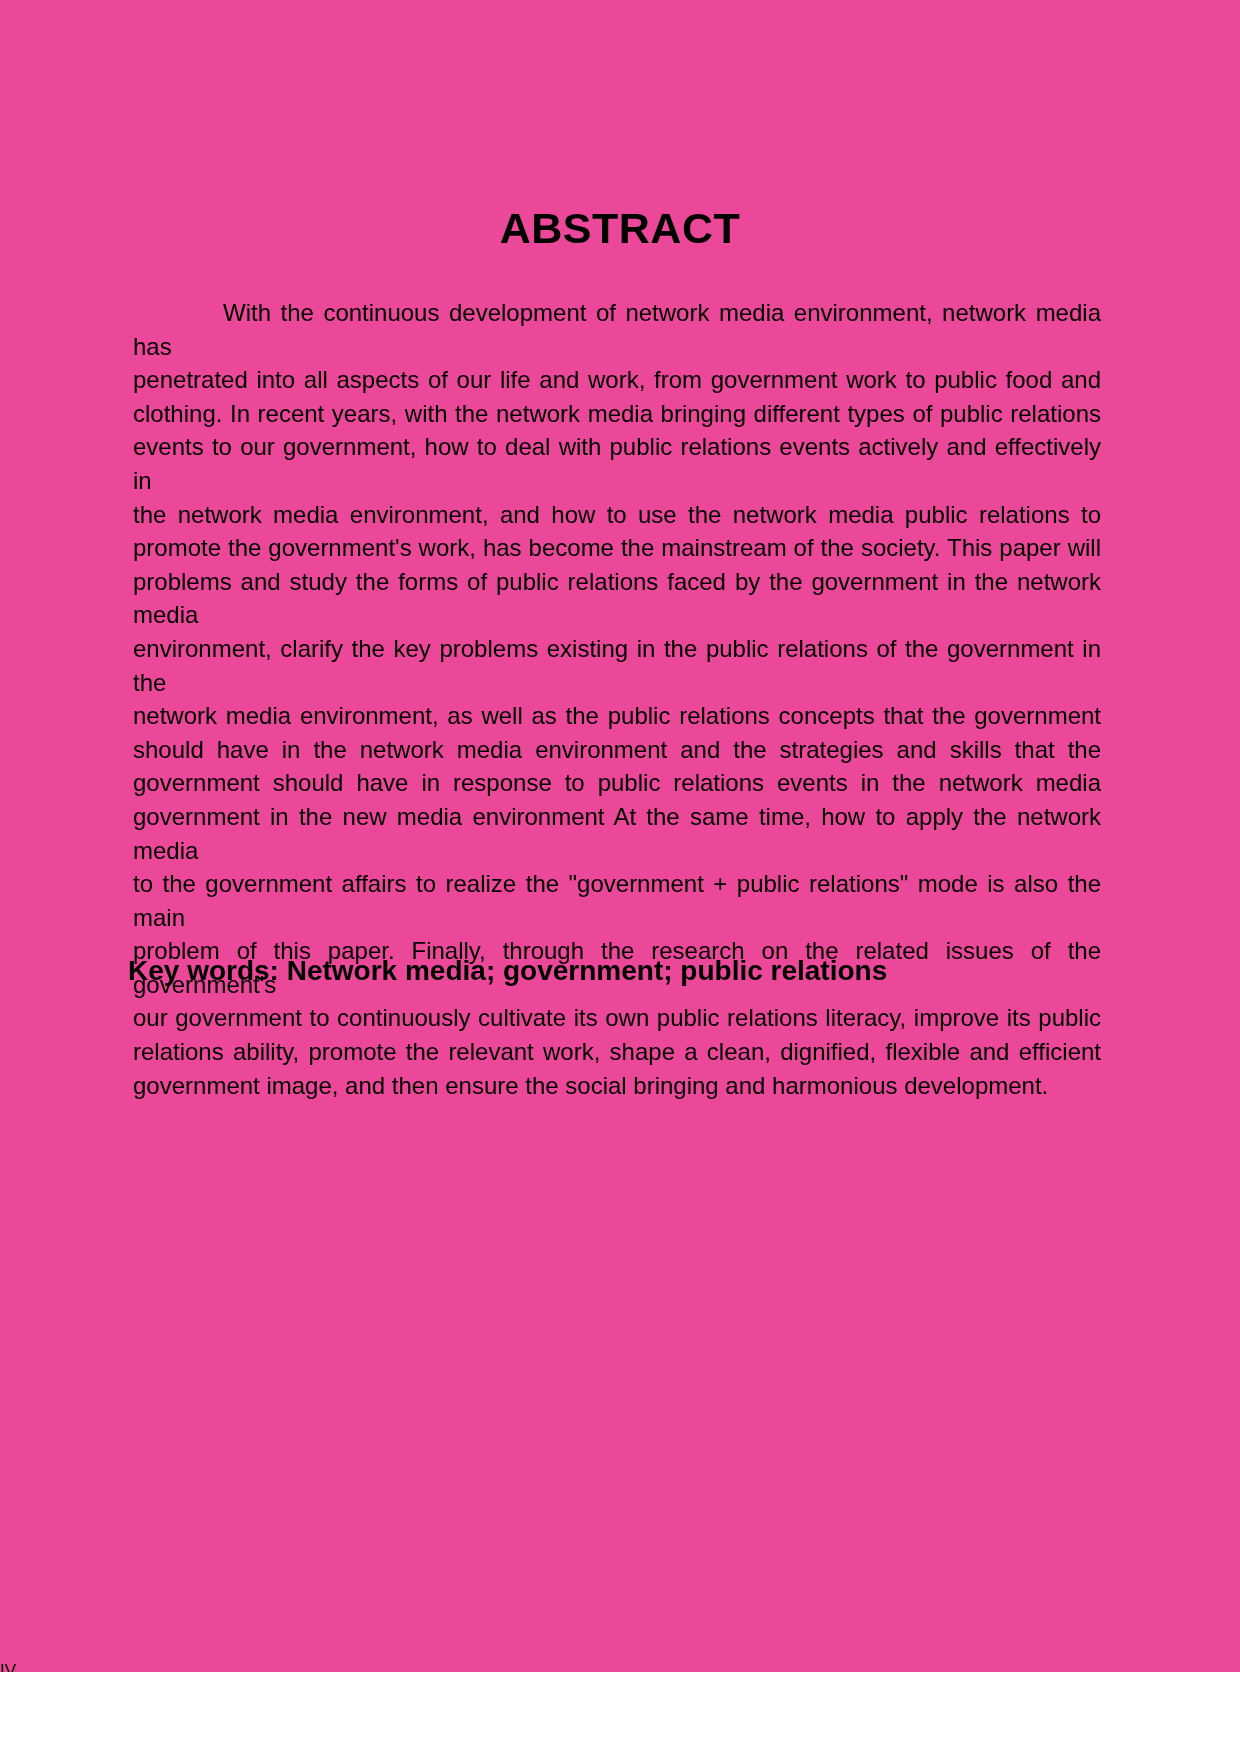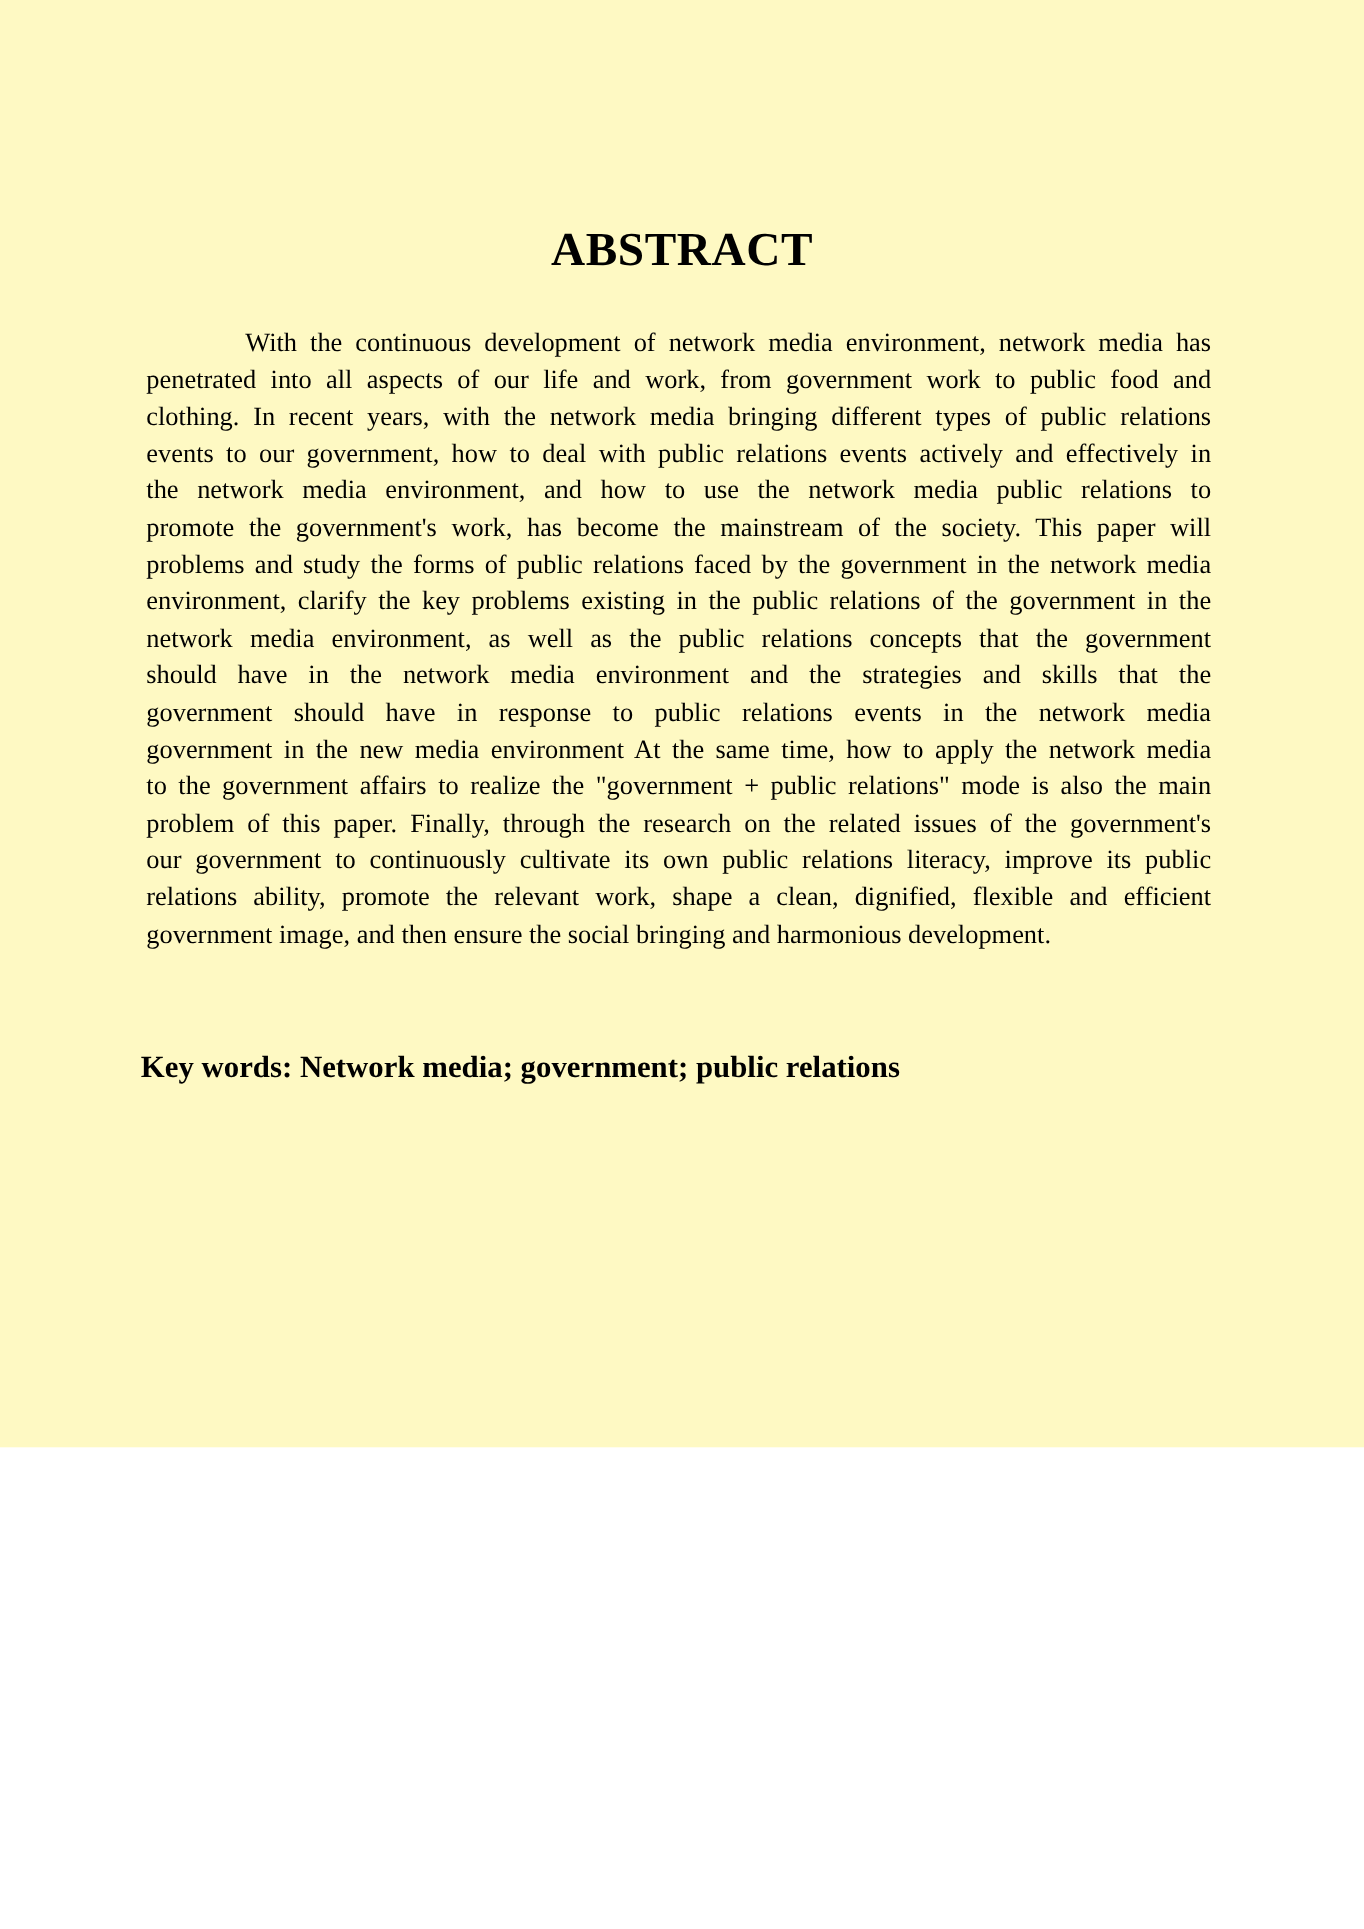--- a/index.html
+++ b/index.html
@@ -10,10 +10,10 @@
   .page {
     position: relative;
     width: 1240px;
-    height: 1316px;
-    background: #fef9c3;
+    height: 1672px;
+    background: #ec4899;
     color: #000000;
-    font-family: Liberation Serif, serif;
+    font-family: Liberation Sans, sans-serif;
     overflow: hidden;
   }
   .title {

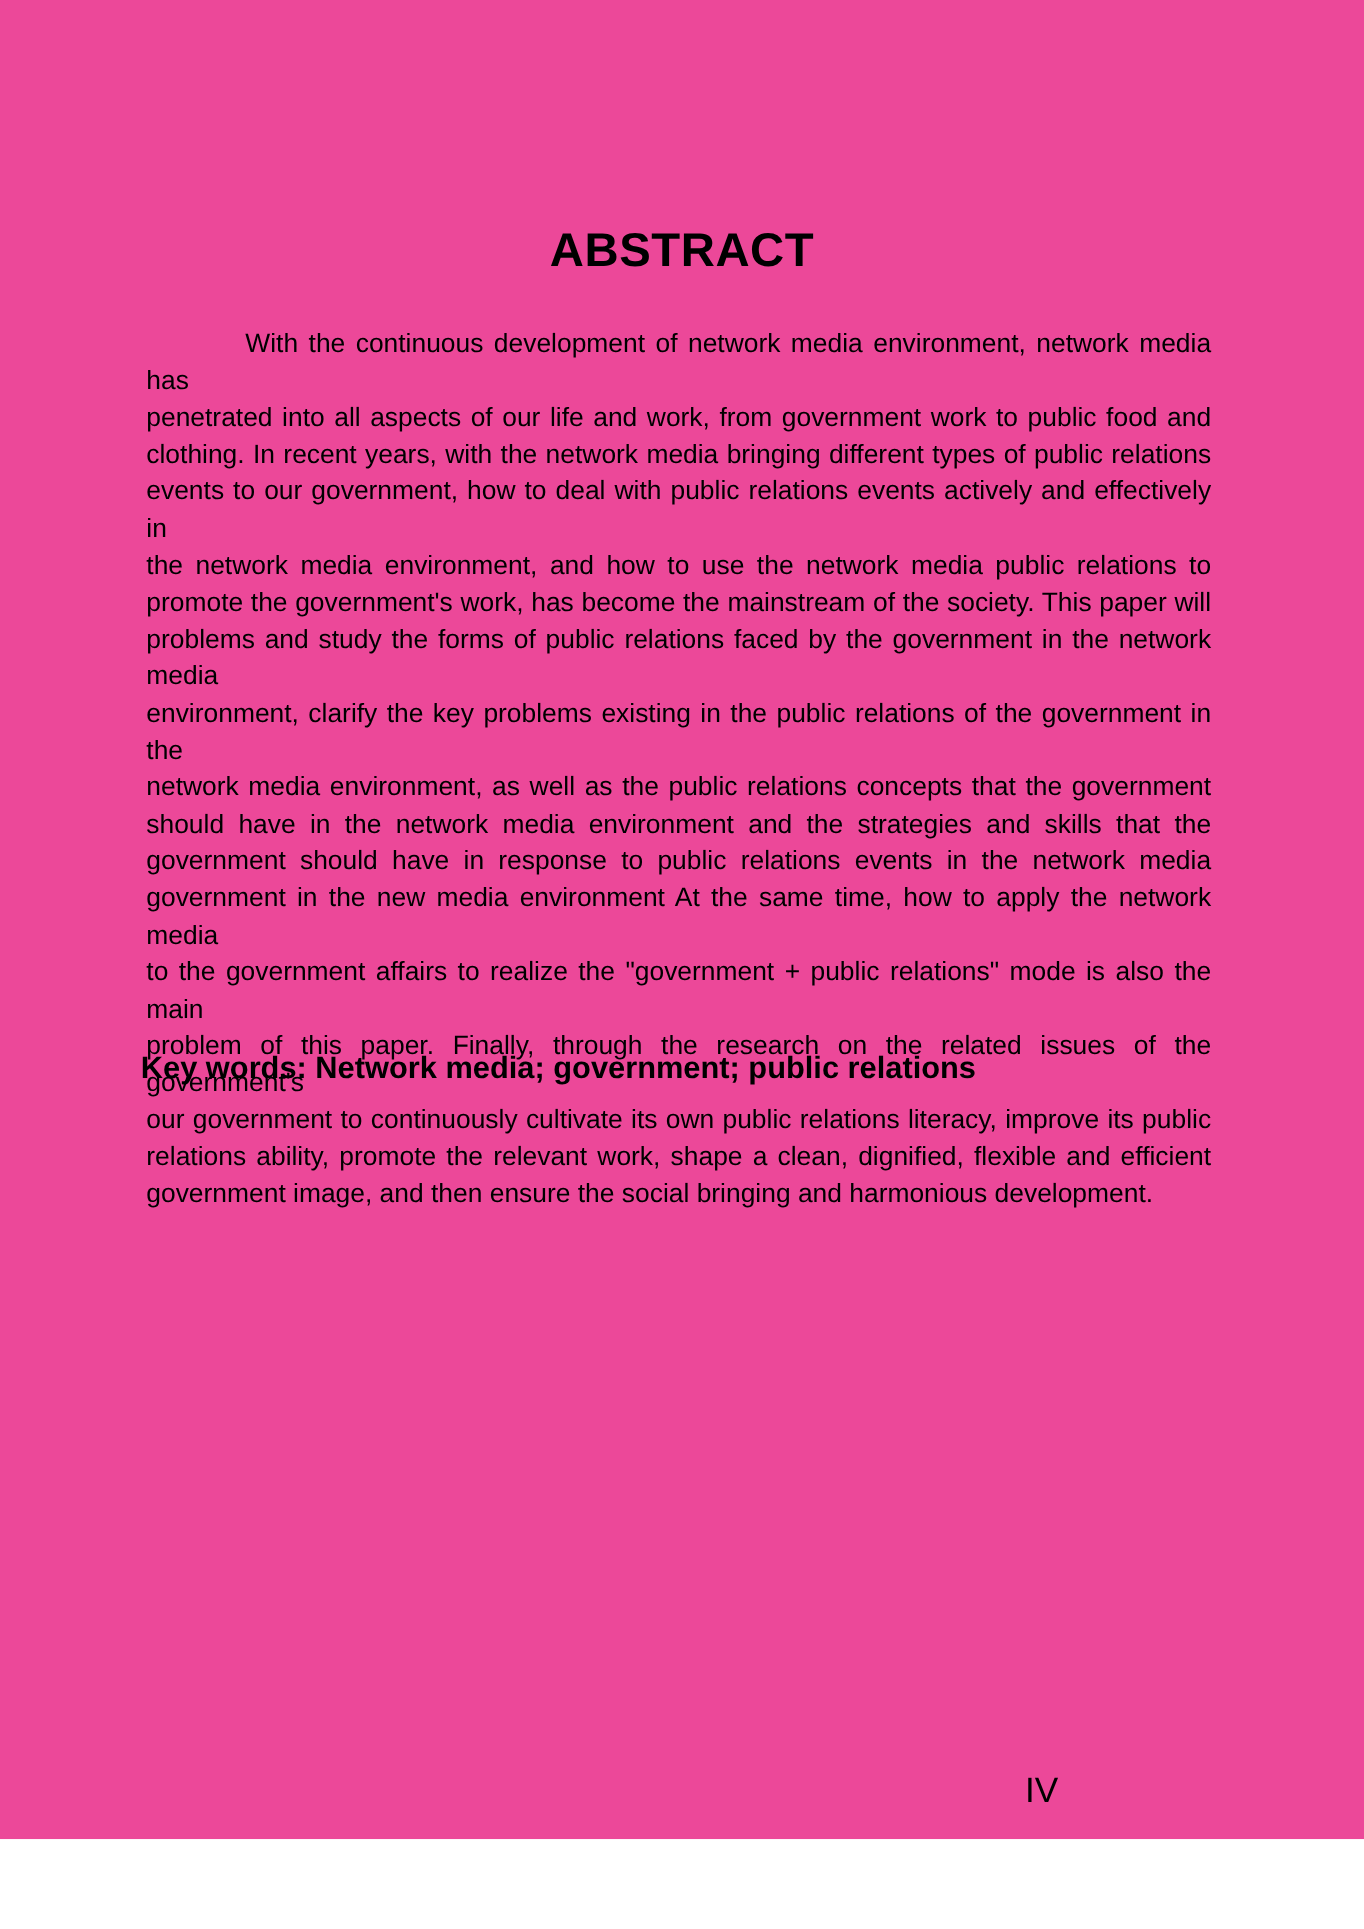--- a/index.html
+++ b/index.html
@@ -59,11 +59,11 @@
   }
   .footer {
     position: absolute;
-    top: 1612px;
+    top: 1656px;
     left: 0;
     width: 962px;
-    text-align: right;
-    font-size: 32px;
+    text-align: left;
+    font-size: 17px;
     line-height: 30px;
   }
 </style>

